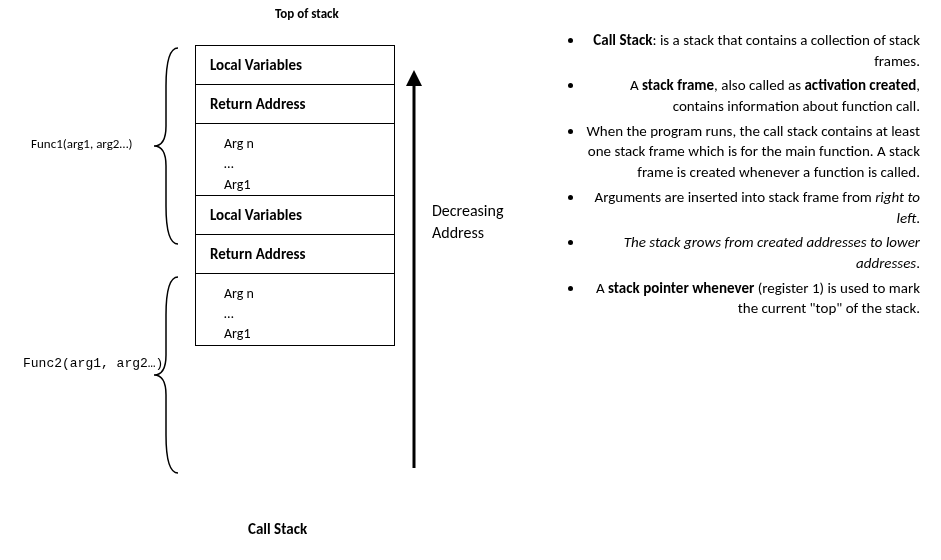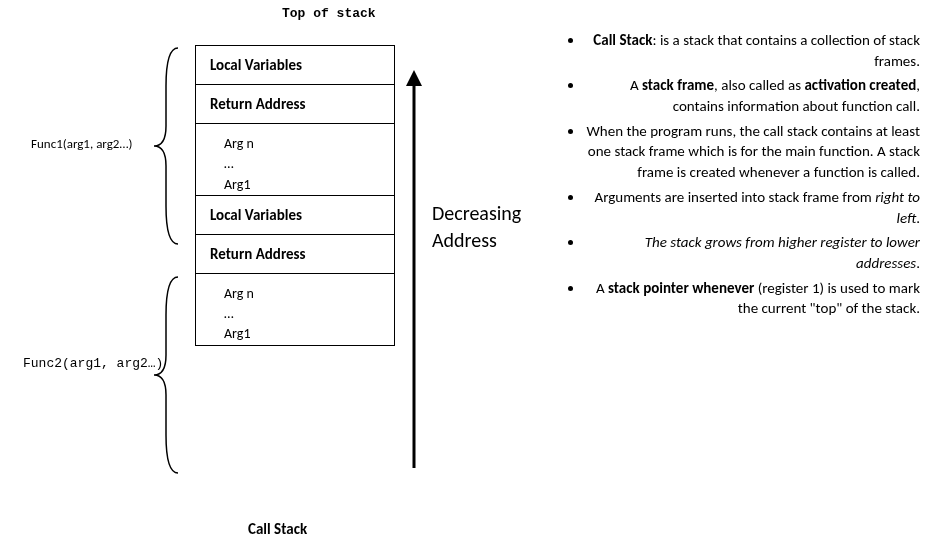--- a/index.html
+++ b/index.html
@@ -15,10 +15,9 @@
     .top-label {
       position: absolute;
       top: 6px;
-      left: 282px;
+      left: 275px;
       font-weight: bold;
       font-size: 13px;
-      font-family: Liberation Mono, monospace;
     }
     .func-label {
       position: absolute;

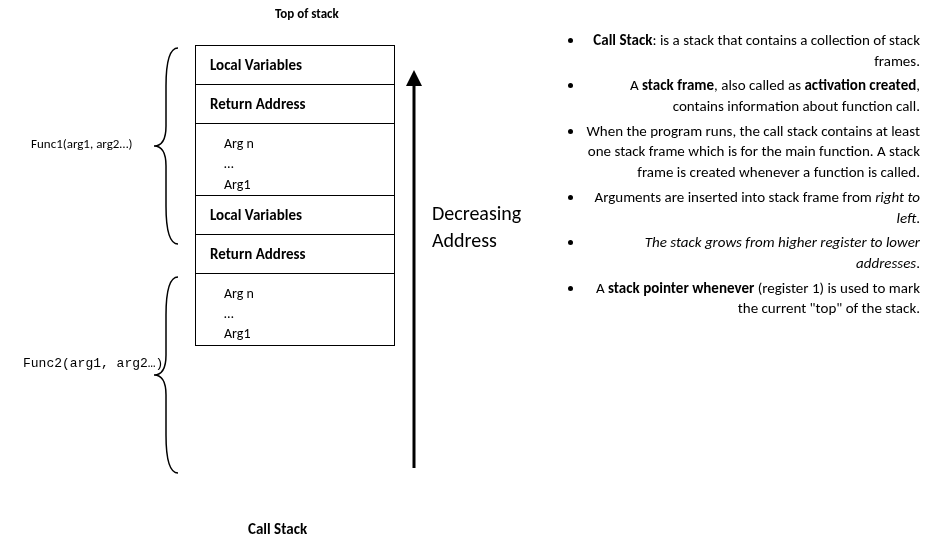--- a/index.html
+++ b/index.html
@@ -66,7 +66,7 @@
       position: absolute;
       top: 200px;
       left: 432px;
-      font-size: 20px;
+      font-size: 16px;
       line-height: 1.35;
     }
     .bottom-label {

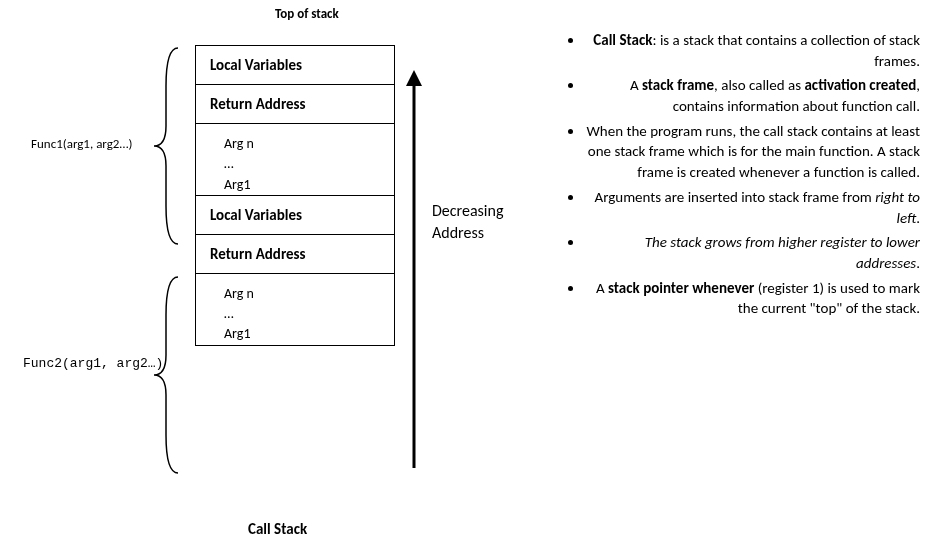--- a/index.html
+++ b/index.html
@@ -162,7 +162,7 @@
       <span>Arguments are inserted into stack frame from </span><span class="italic">right to left</span><span>.</span>
     </li>
     <li>
-      <span class="italic">The stack grows from higher register to lower addresses</span><span>.</span>
+      <span class="italic">The stack grows from created addresses to lower addresses</span><span>.</span>
     </li>
     <li>
       <span>A </span><span class="bold">stack pointer whenever</span><span> (register 1) is used to mark the current "top" of the stack.</span>

